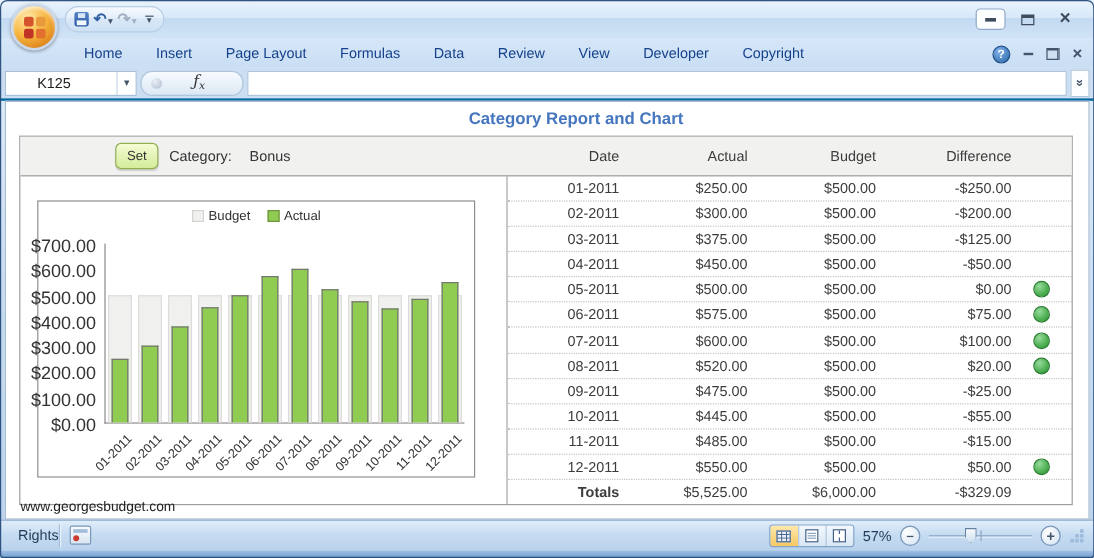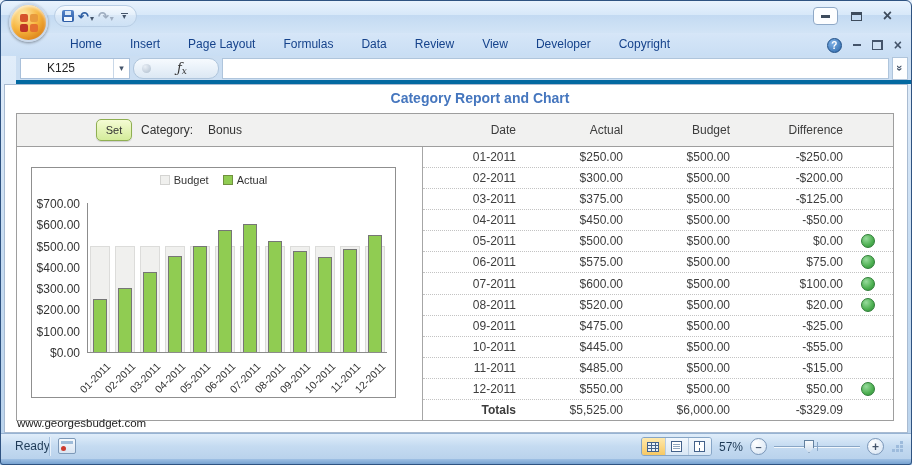--- a/index.html
+++ b/index.html
@@ -64,7 +64,7 @@
 
   
   .formularow { position:absolute; left:0; right:0; top:56px; height:28px; background:#CBDEF2;
-    display:flex; align-items:center; padding:0 4px; gap:3px; border-bottom:4px solid #0369a1;margin-left:16px; }
+    display:flex; align-items:center; padding:0 4px; gap:3px; border-bottom:2px solid #0369a1; }
   .namebox { width:110px; height:21px; background:#fff; border:1px solid #A9C0DA; display:flex; align-items:center; }
   .namebox .nb-text { flex:1; padding-left:26px; font-size:12px; color:#222; }
   .nb-arrow { width:16px; height:100%; border-left:1px solid #C9D8E8; display:flex; align-items:center; justify-content:center; }

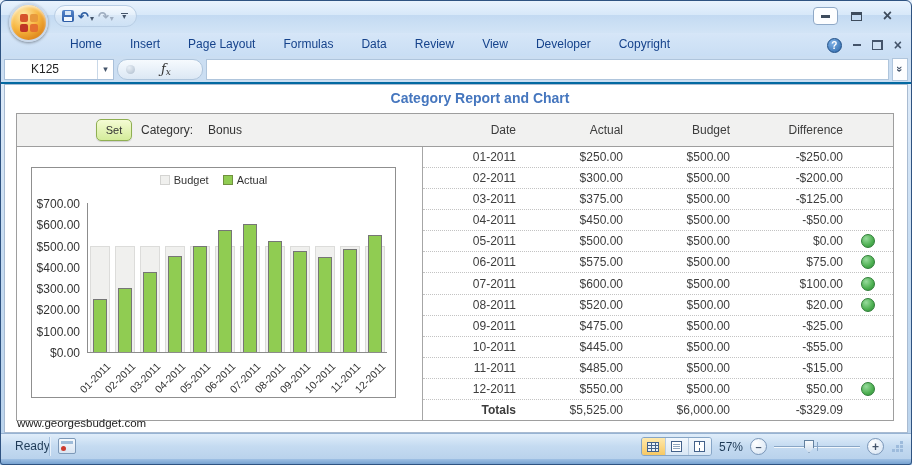--- a/index.html
+++ b/index.html
@@ -113,7 +113,7 @@
   .swatch.budget { background:#F0F0EE; border:1px solid #D4D4D2; }
   .swatch.actual { background:#90CC52; border:1px solid #70903F; }
   .yaxis { position:absolute; left:0; top:35px; width:50px; height:149px; }
-  .ylab { position:absolute; right:2px; font-size:12px; color:#333; }
+  .ylab { position:absolute; right:2px; font-size:15px; color:#333; }
   .plot { position:absolute; left:55px; top:35px; width:300px; height:150px;
     border-left:1px solid #8C8C8C; border-bottom:1px solid #8C8C8C;
     display:flex; align-items:flex-end; }

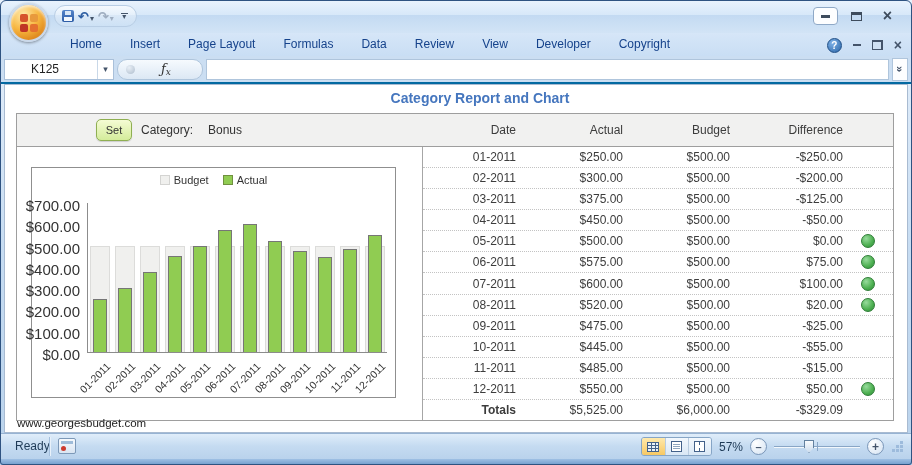--- a/index.html
+++ b/index.html
@@ -455,7 +455,7 @@
 </div>
 
 <div class="statusbar">
-  <span class="ready">Ready</span>
+  <span class="ready">Rights</span>
   <span class="sb-sep"></span>
   <span class="macro-icon"></span>
   <div class="sb-right">

